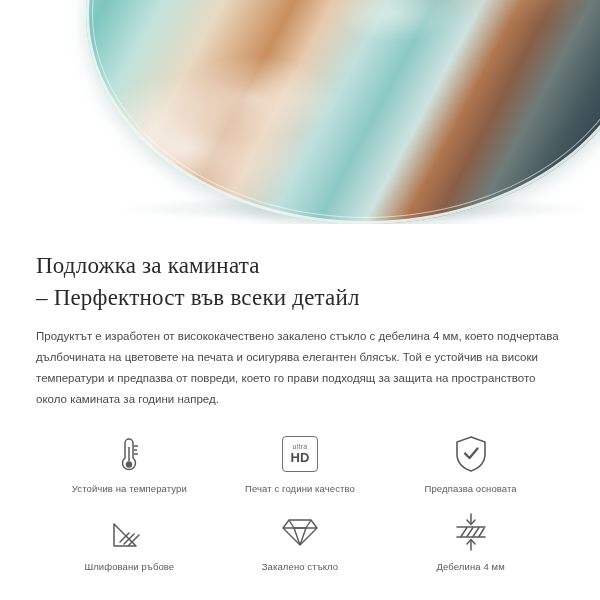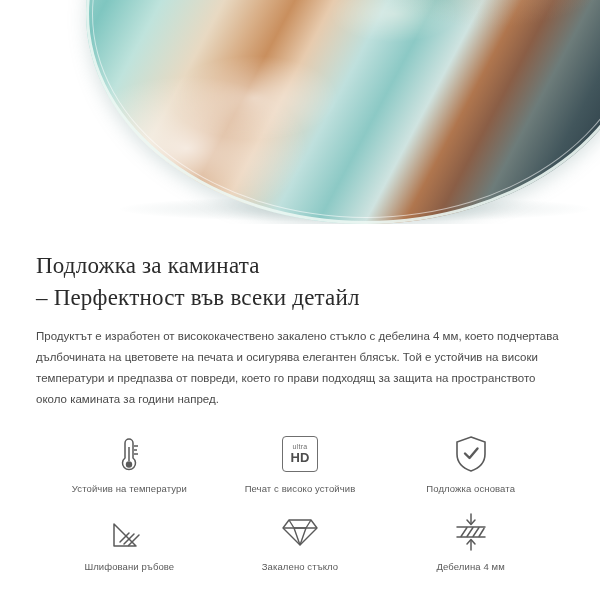--- a/index.html
+++ b/index.html
@@ -235,7 +235,7 @@
             <span class="hd">HD</span>
           </div>
         </div>
-        <div class="feature-label">Печат с високо устойчив</div>
+        <div class="feature-label">Печат с години качество</div>
       </div>
 
       <div class="feature">

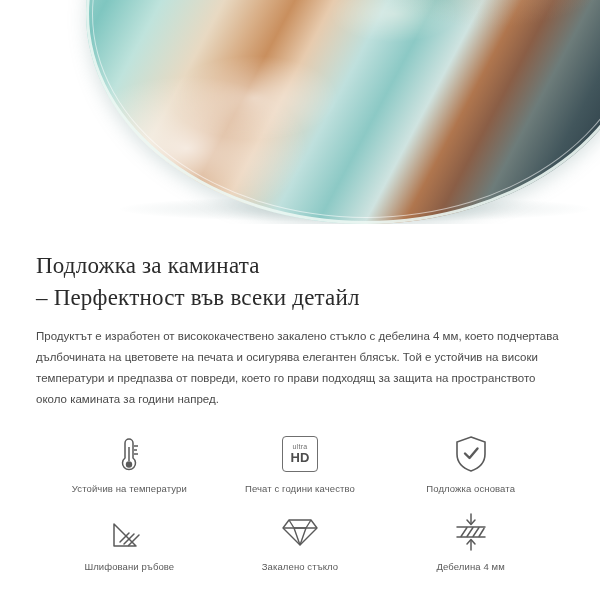--- a/index.html
+++ b/index.html
@@ -245,7 +245,7 @@
             <path d="M11 19.5 L15.5 24 L23.5 14.5" fill="none" stroke="#5a5a5a" stroke-width="2.4" stroke-linecap="round" stroke-linejoin="round"></path>
           </svg>
         </div>
-        <div class="feature-label">Подложка основата</div>
+        <div class="feature-label">Предпазва основата</div>
       </div>
 
       <div class="feature">

